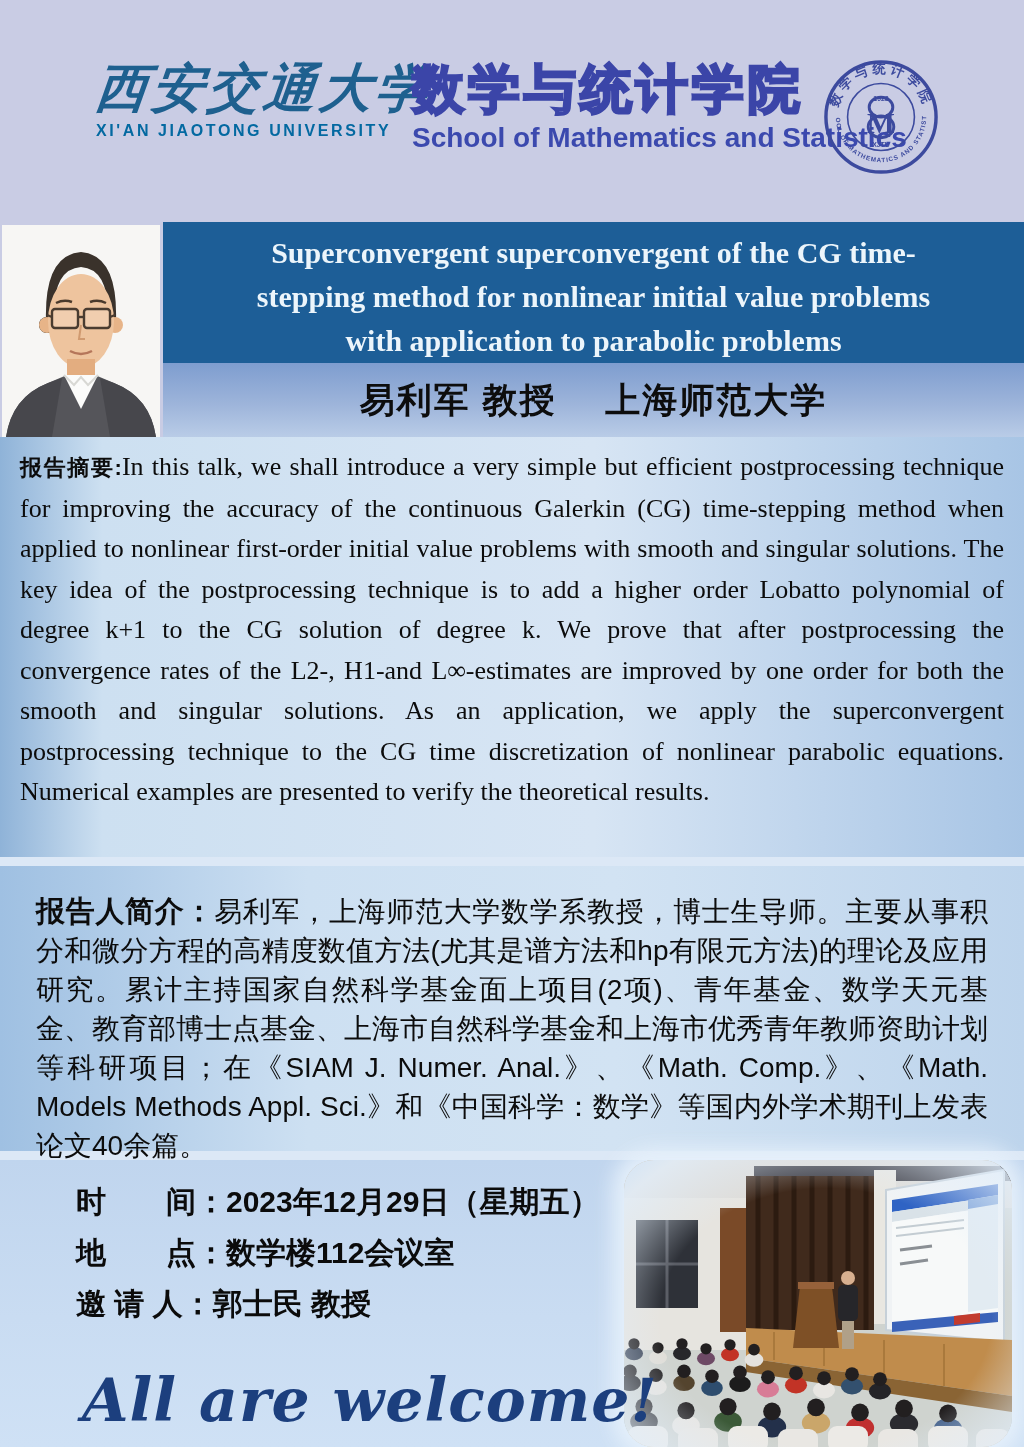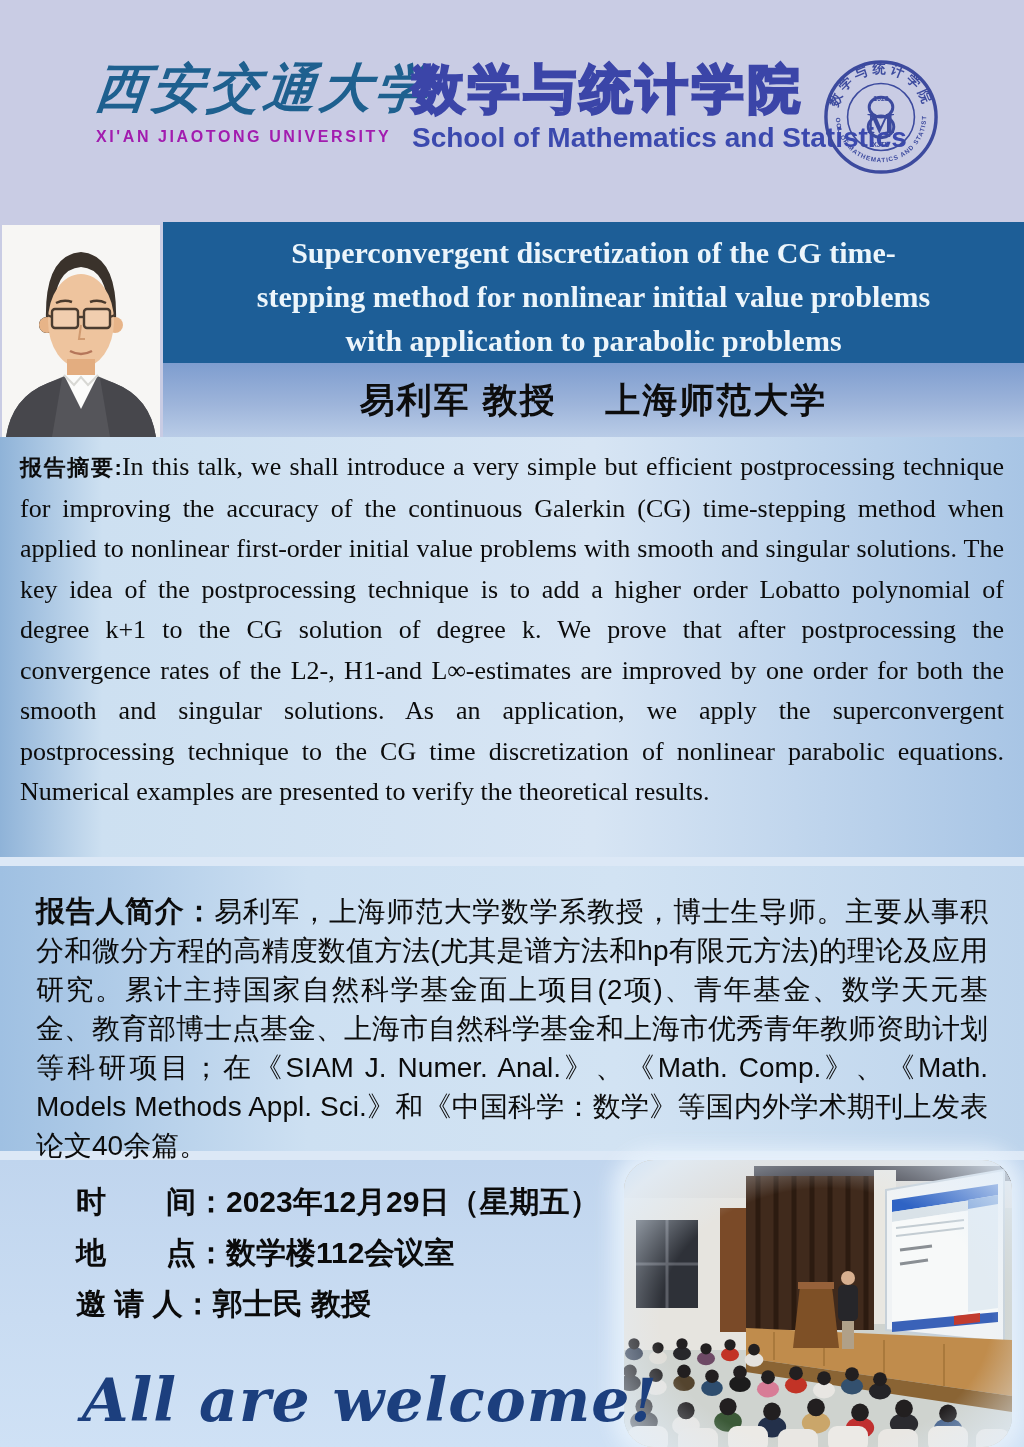--- a/index.html
+++ b/index.html
@@ -16,7 +16,7 @@
     font-size:52px;font-weight:bold;font-style:italic;color:#1e608f;
     letter-spacing:4px;transform:skewX(-6deg);white-space:nowrap;line-height:60px;
   }
-  .uni-en{font-size:16px;font-weight:bold;color:#a21caf;letter-spacing:2.6px;margin-top:10px;white-space:nowrap;}
+  .uni-en{font-size:16px;font-weight:bold;color:#0369a1;letter-spacing:2.6px;margin-top:4px;white-space:nowrap;}
   .school-block{position:absolute;left:412px;top:60px;width:380px;text-align:center;}
   .school-zh{
     font-size:52px;font-weight:900;letter-spacing:4px;white-space:nowrap;line-height:58px;

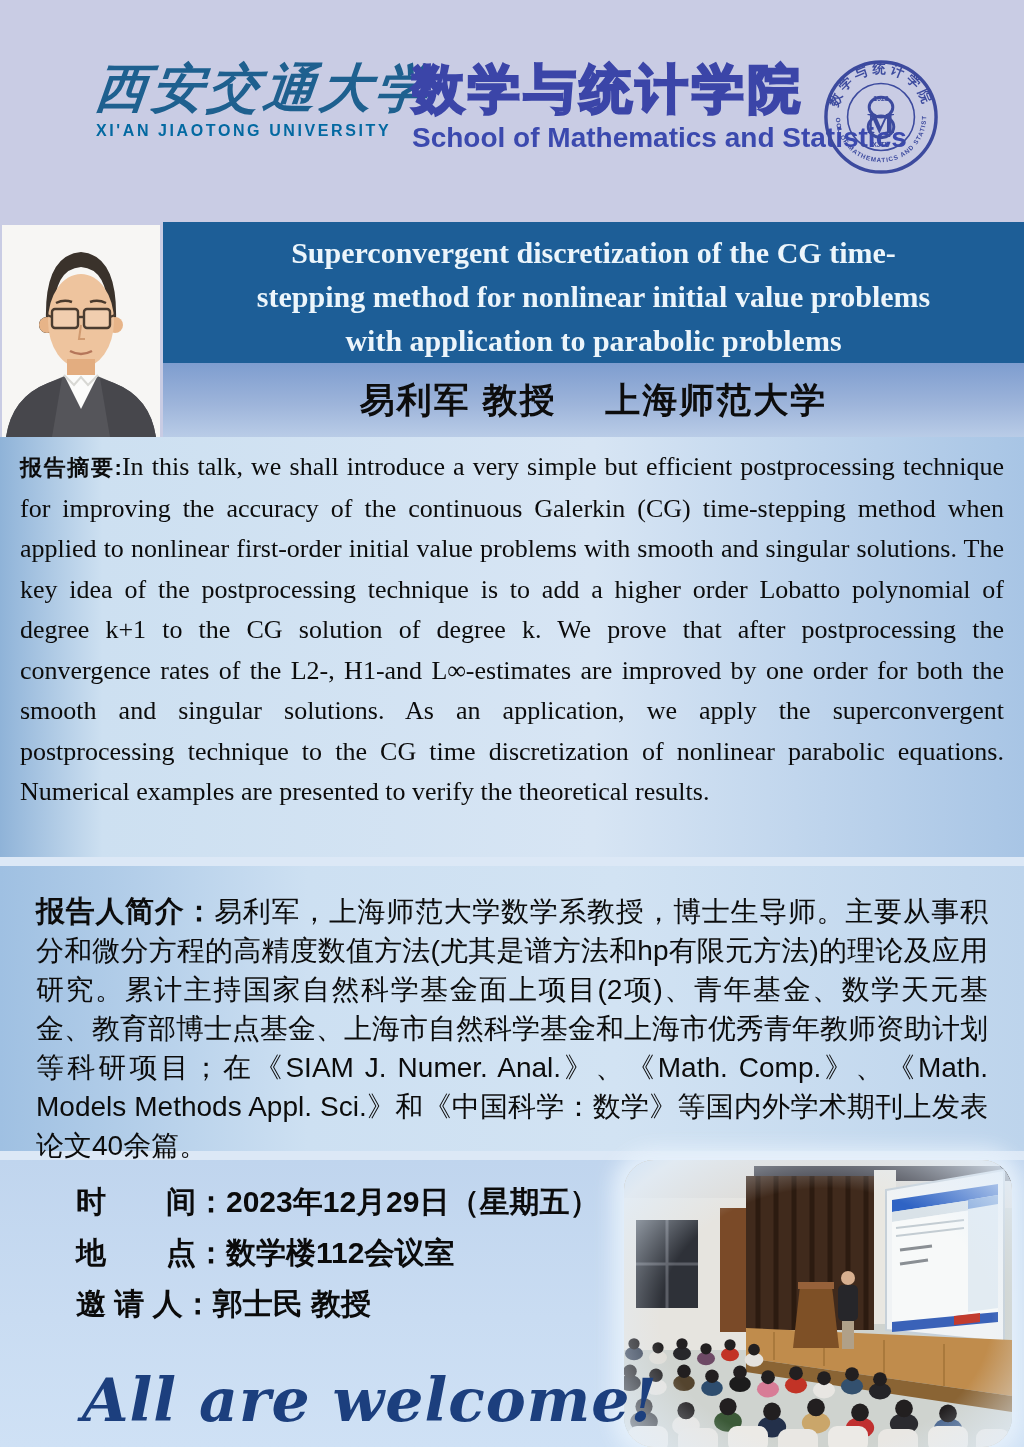--- a/index.html
+++ b/index.html
@@ -138,7 +138,7 @@
     </div>
     <div class="title-right">
       <div class="banner">
-        <div class="line">Superconvergent discretization of the CG time-</div>
+        <div class="line">Superconvergent superconvergent of the CG time-</div>
         <div class="line">stepping method for nonlinear initial value problems</div>
         <div class="line">with application to parabolic problems</div>
       </div>

